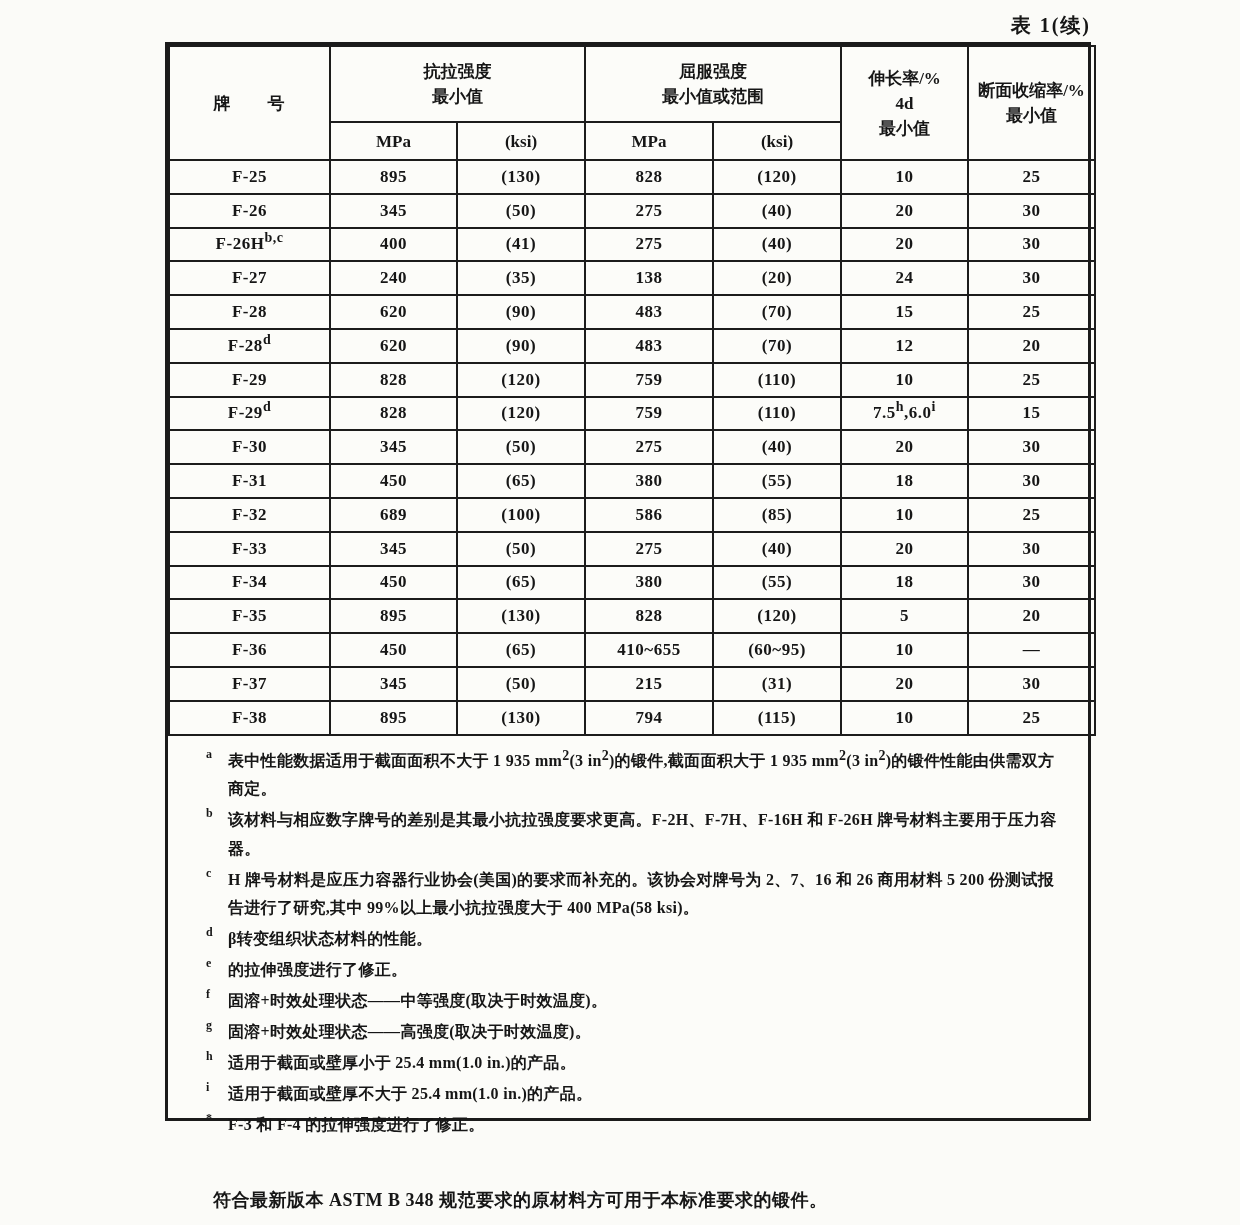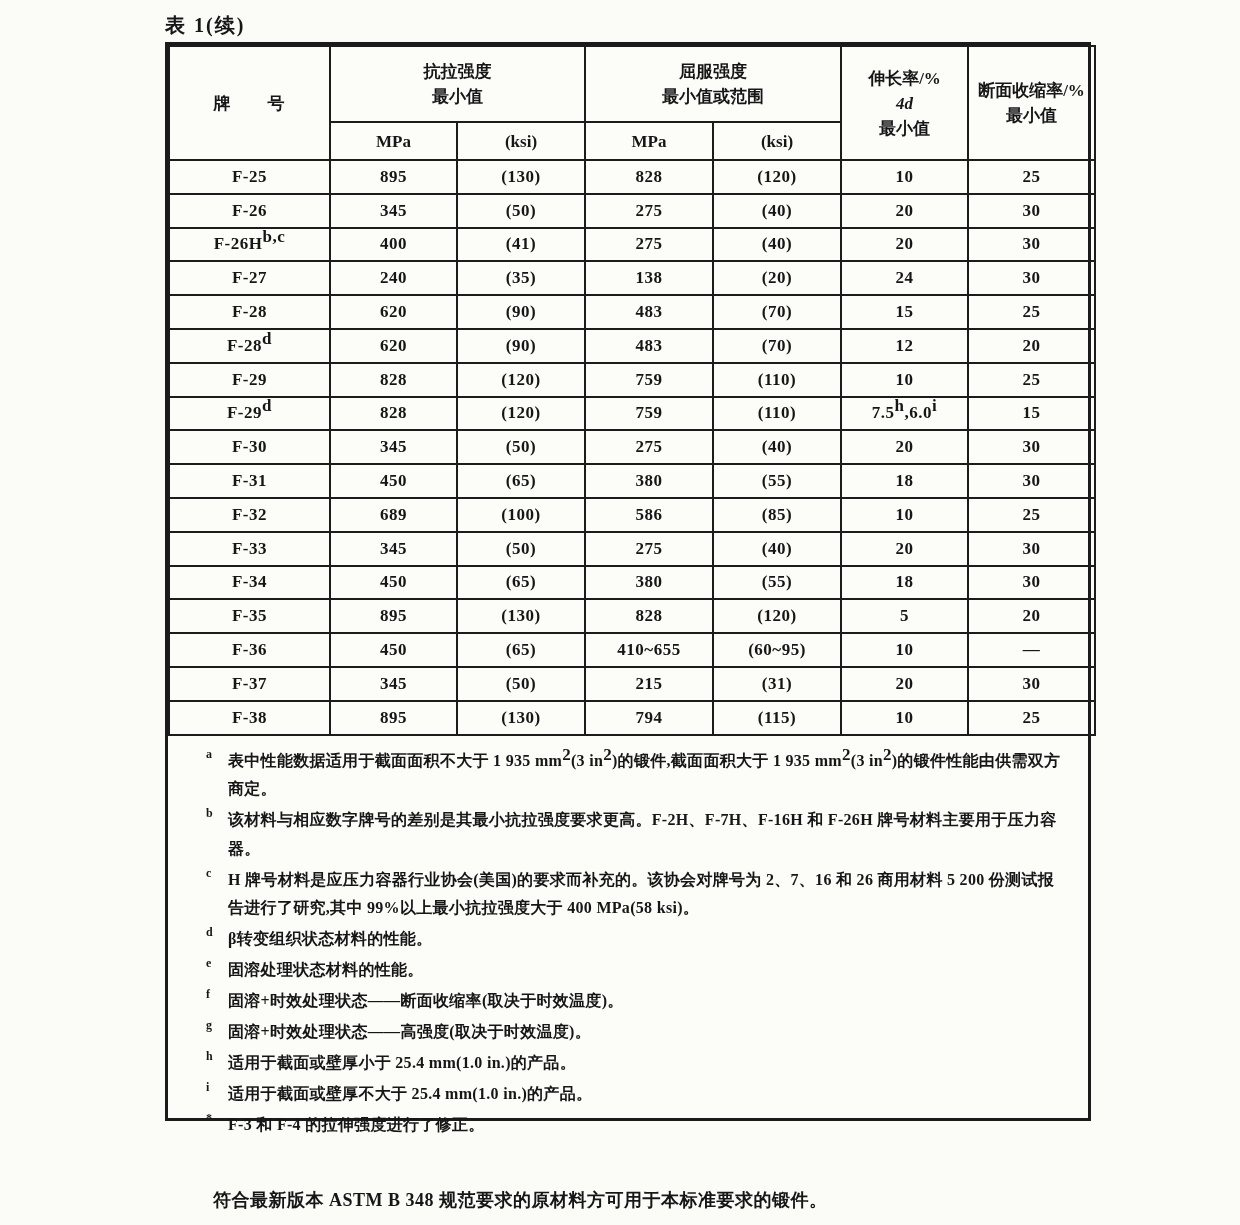--- a/index.html
+++ b/index.html
@@ -14,7 +14,7 @@
 
   .table-title {
     position: absolute; top: 12px; left: 165px; width: 926px;
-    text-align: left; font-size: 20px; font-weight: 700; letter-spacing: 2px;
+    text-align: right; font-size: 20px; font-weight: 700; letter-spacing: 2px;
   }
 
   .table-frame {

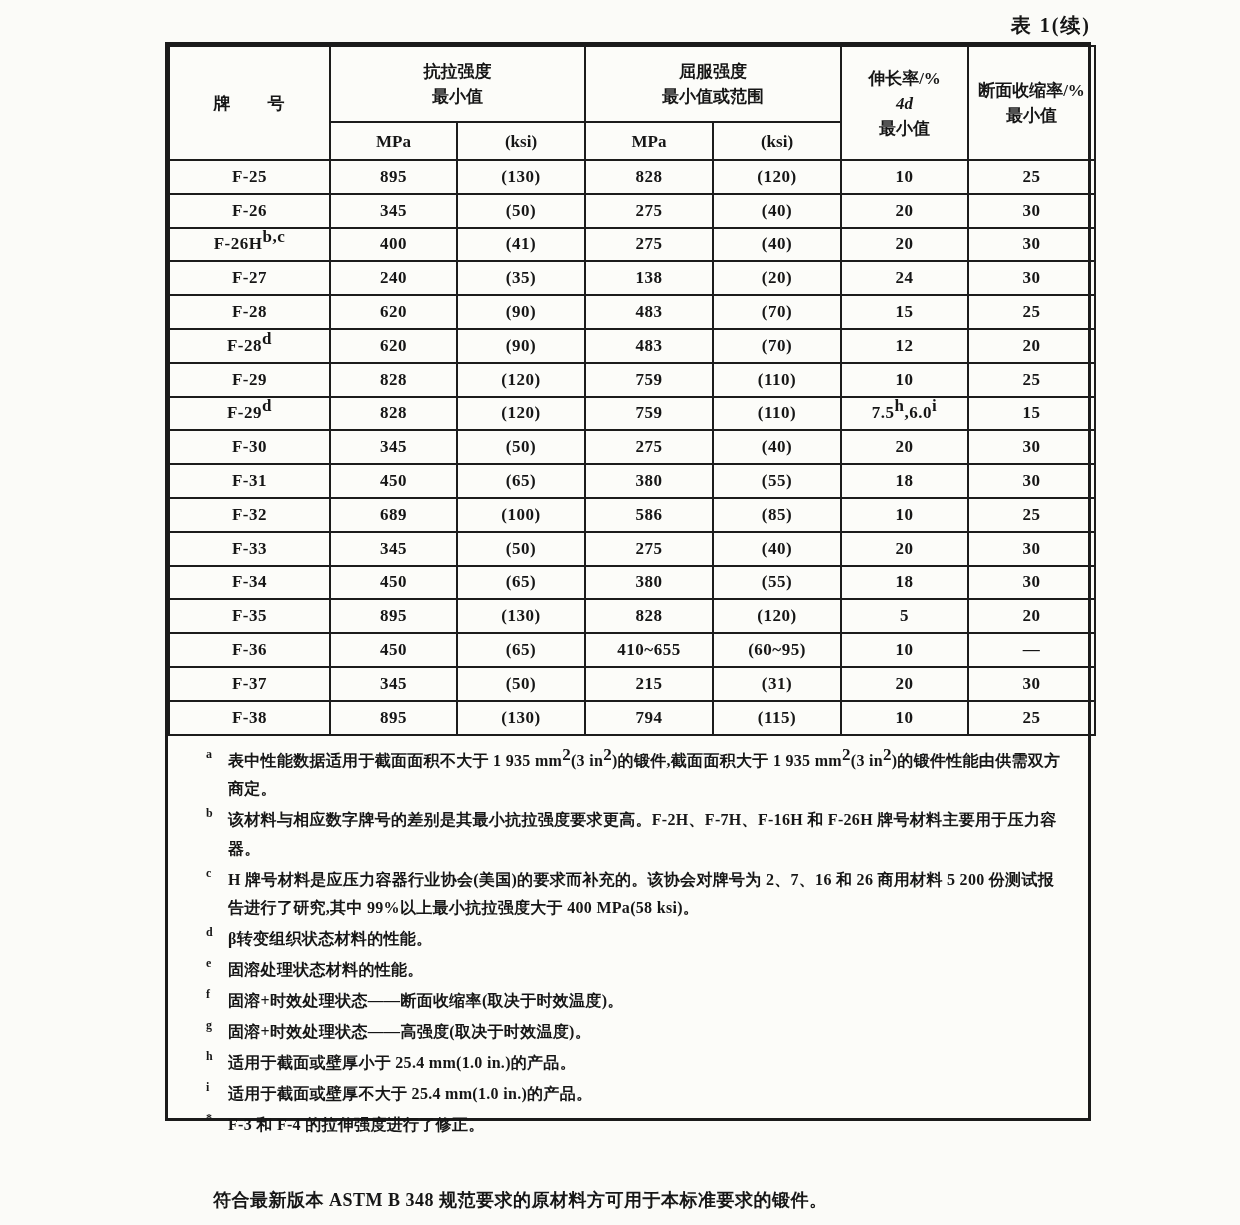--- a/index.html
+++ b/index.html
@@ -39,7 +39,7 @@
   .spec-table td.c-grade { letter-spacing: 0.5px; }
   .spec-table sup, .fn-text sup { font-size: 17px; line-height: 0; }
   .grade-head { letter-spacing: 1px; font-family: Liberation Serif, serif; }
-  .ital { font-style: italic; font-weight: 700; }
+  .ital { font-weight: 700; }
 
   .footnotes { padding: 11px 20px 0 0; }
   .footnote {

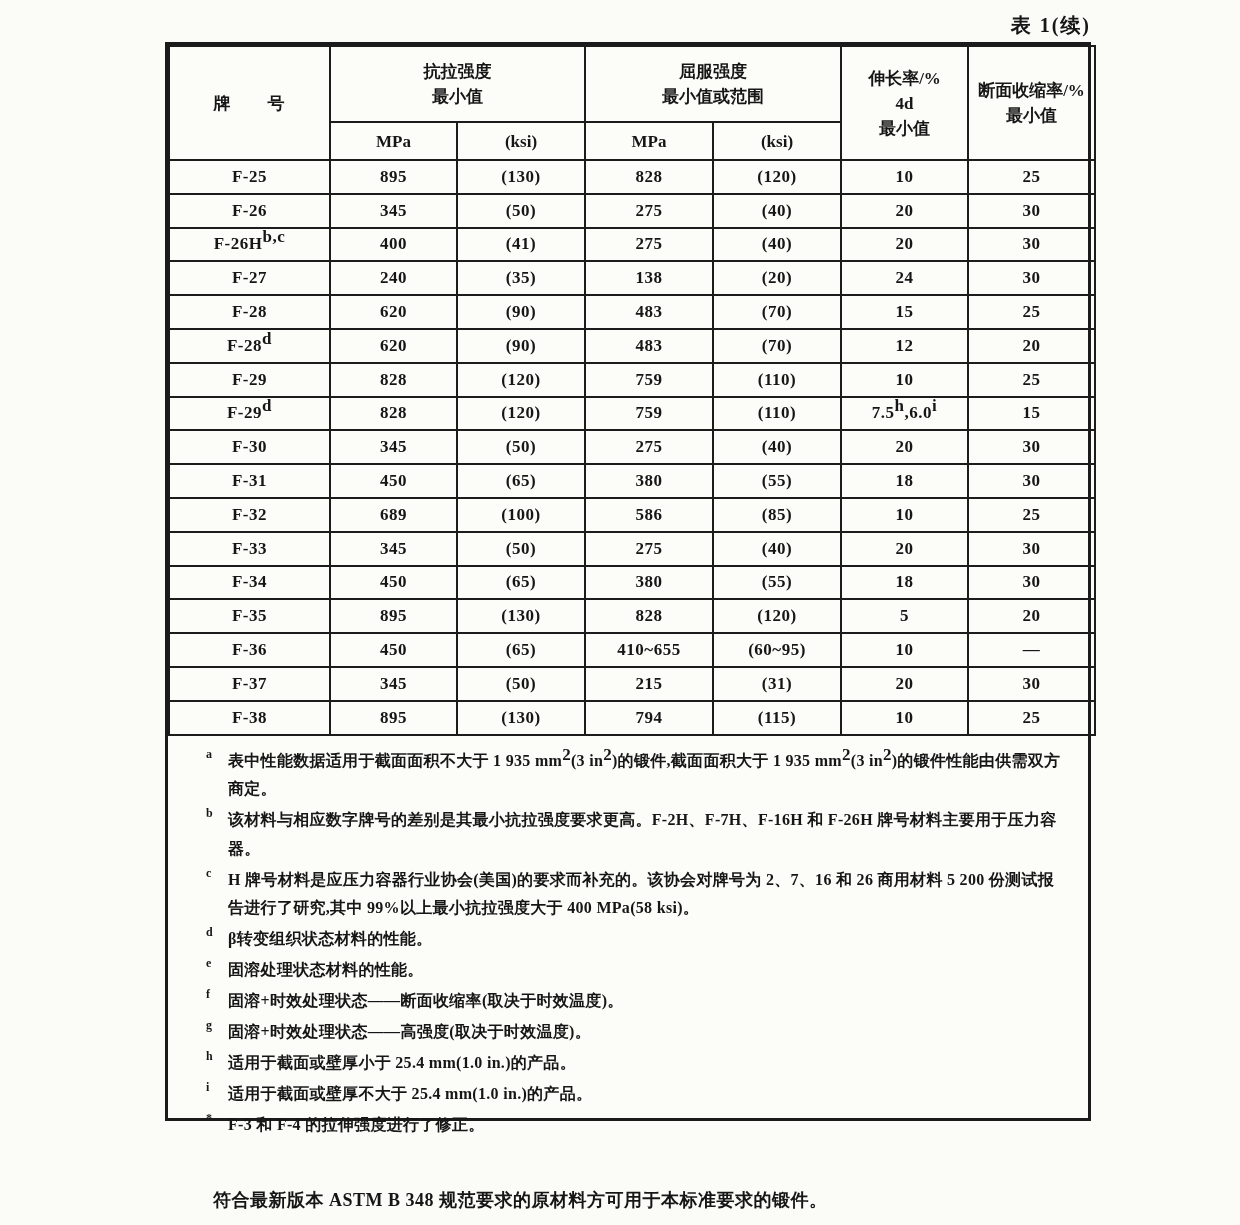--- a/index.html
+++ b/index.html
@@ -37,7 +37,7 @@
   .spec-table thead tr.unit-row th { height: 36px; font-weight: 600; }
   .spec-table tbody td { height: 31.8px; font-weight: 600; letter-spacing: 0.5px; }
   .spec-table td.c-grade { letter-spacing: 0.5px; }
-  .spec-table sup, .fn-text sup { font-size: 17px; line-height: 0; }
+  .spec-table sup, .fn-text sup { font-size: 14px; line-height: 0; }
   .grade-head { letter-spacing: 1px; font-family: Liberation Serif, serif; }
   .ital { font-weight: 700; }
 

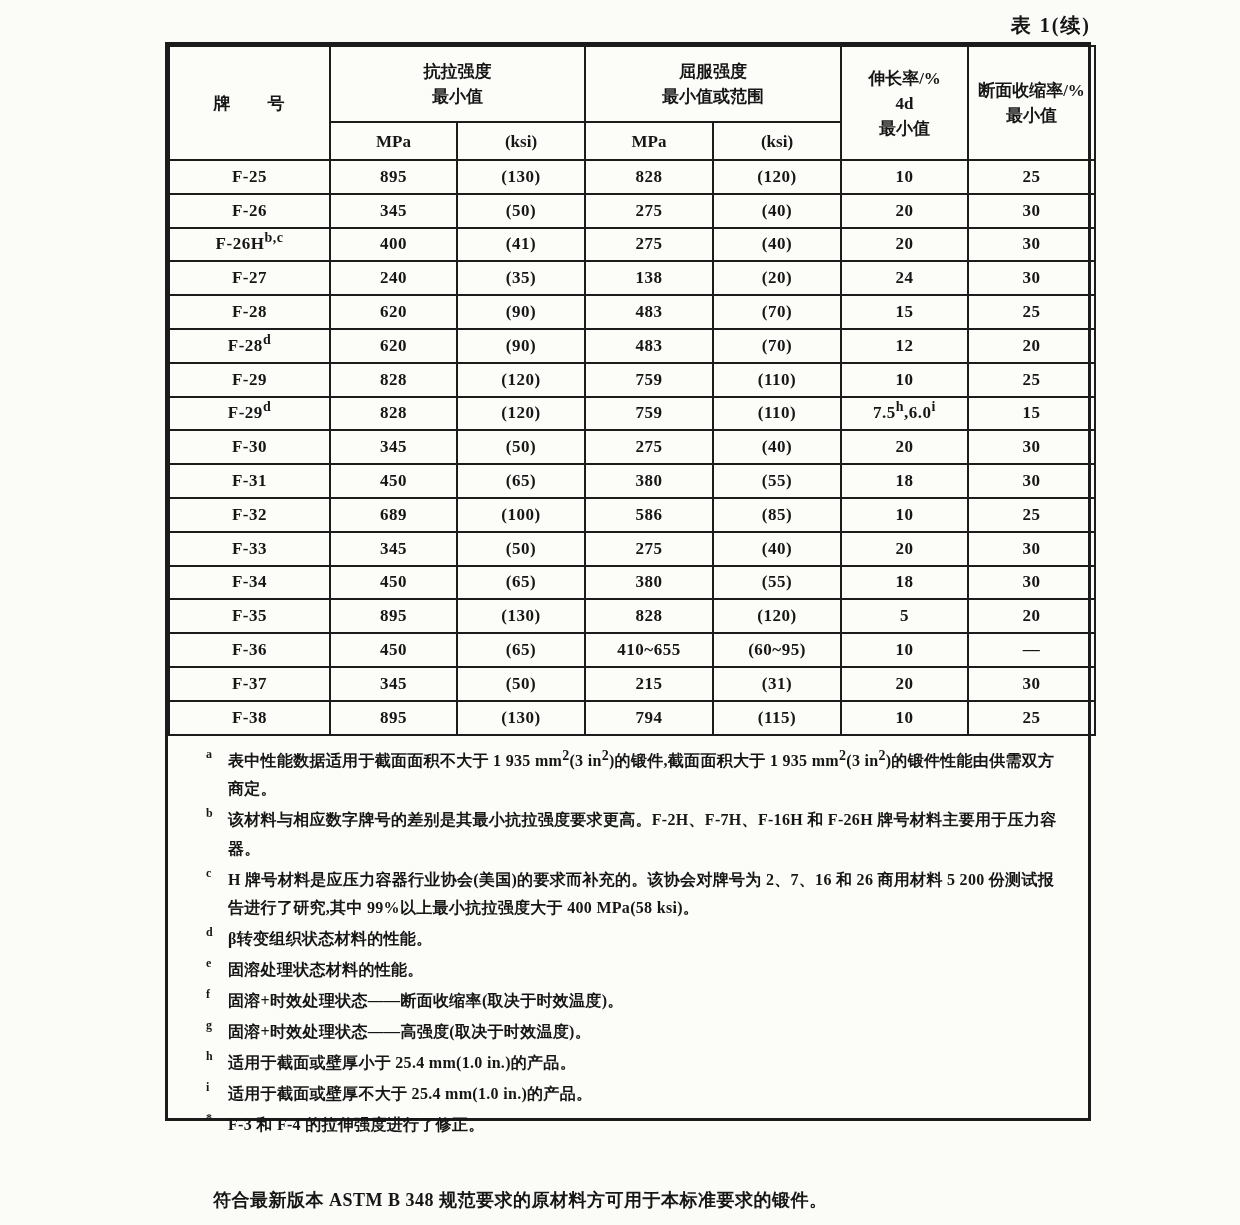--- a/index.html
+++ b/index.html
@@ -306,7 +306,7 @@
 
         <p class="footnote">
           <sup class="fn-marker">e</sup>
-          <span class="fn-text">固溶处理状态材料的性能。</span>
+          <span class="fn-text">的拉伸强度进行了修正。</span>
         </p>
 
         <p class="footnote">

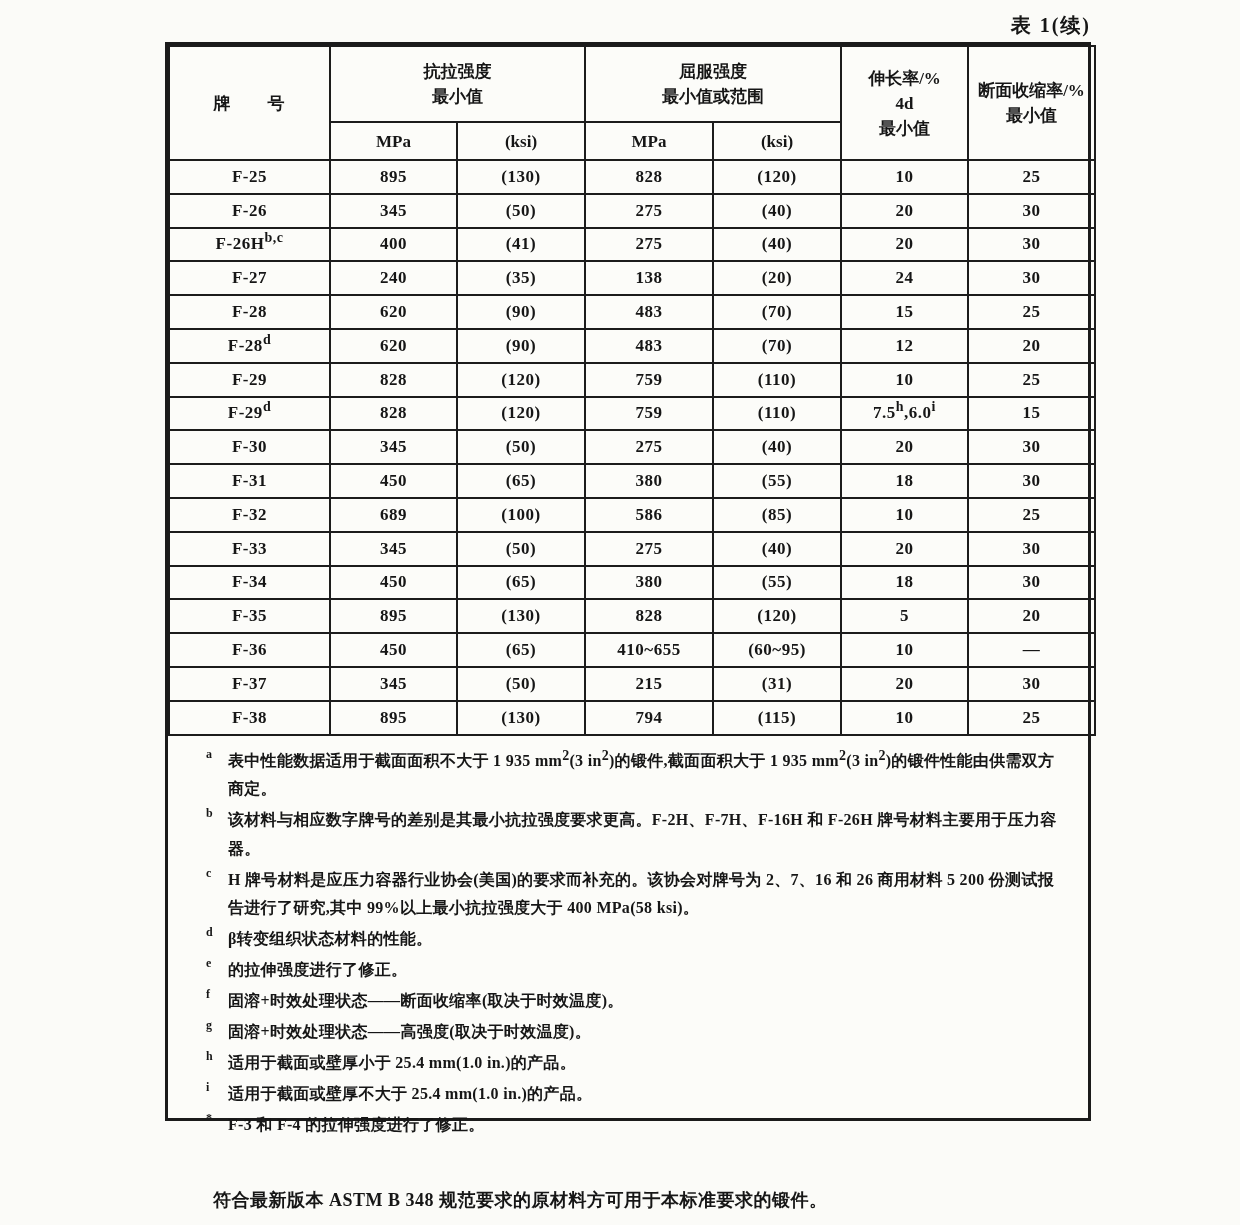--- a/index.html
+++ b/index.html
@@ -311,7 +311,7 @@
 
         <p class="footnote">
           <sup class="fn-marker">f</sup>
-          <span class="fn-text">固溶+时效处理状态——断面收缩率(取决于时效温度)。</span>
+          <span class="fn-text">固溶+时效处理状态——中等强度(取决于时效温度)。</span>
         </p>
 
         <p class="footnote">

